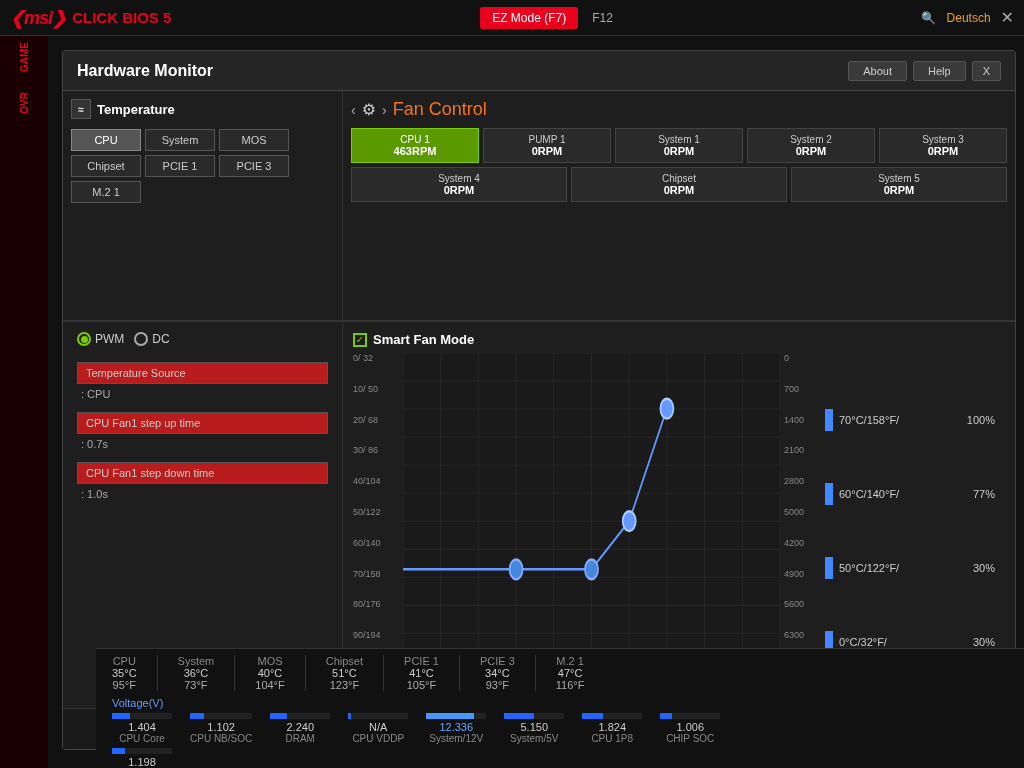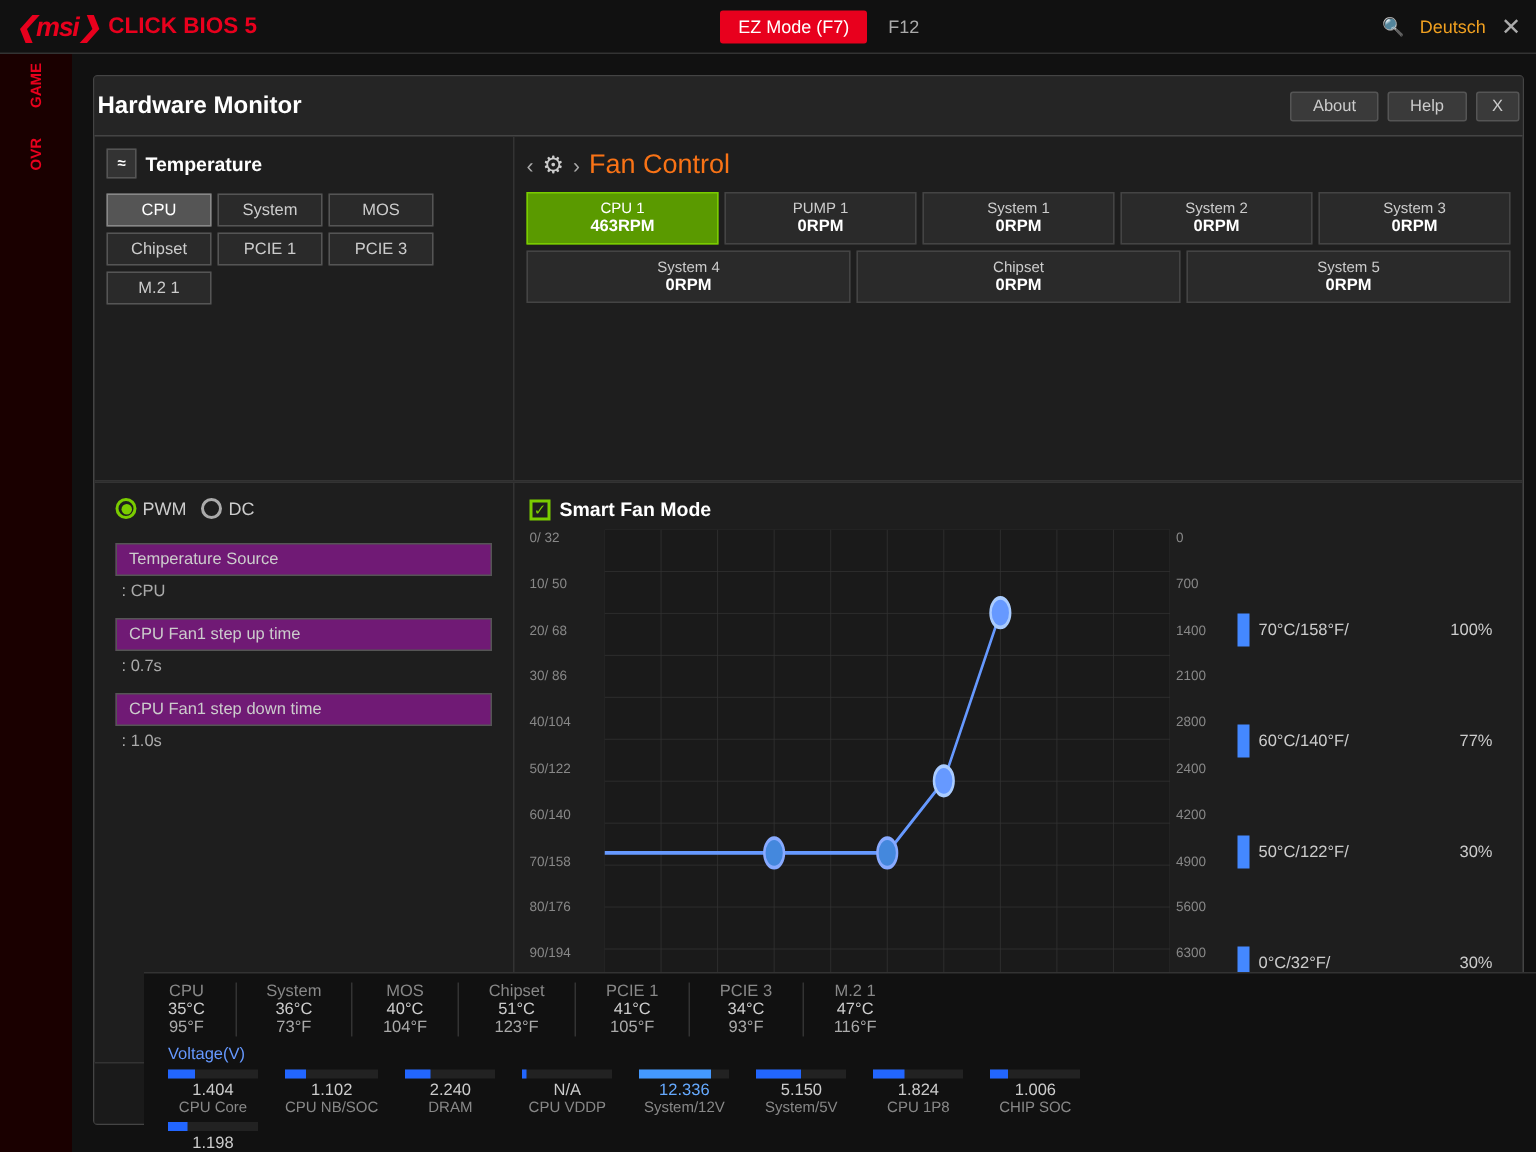--- a/index.html
+++ b/index.html
@@ -121,7 +121,7 @@
       display: flex;
       align-items: center;
       justify-content: space-between;
-      padding: 0 2px;
+      padding: 0 14px;
     }
     .window-title {
       color: #fff;

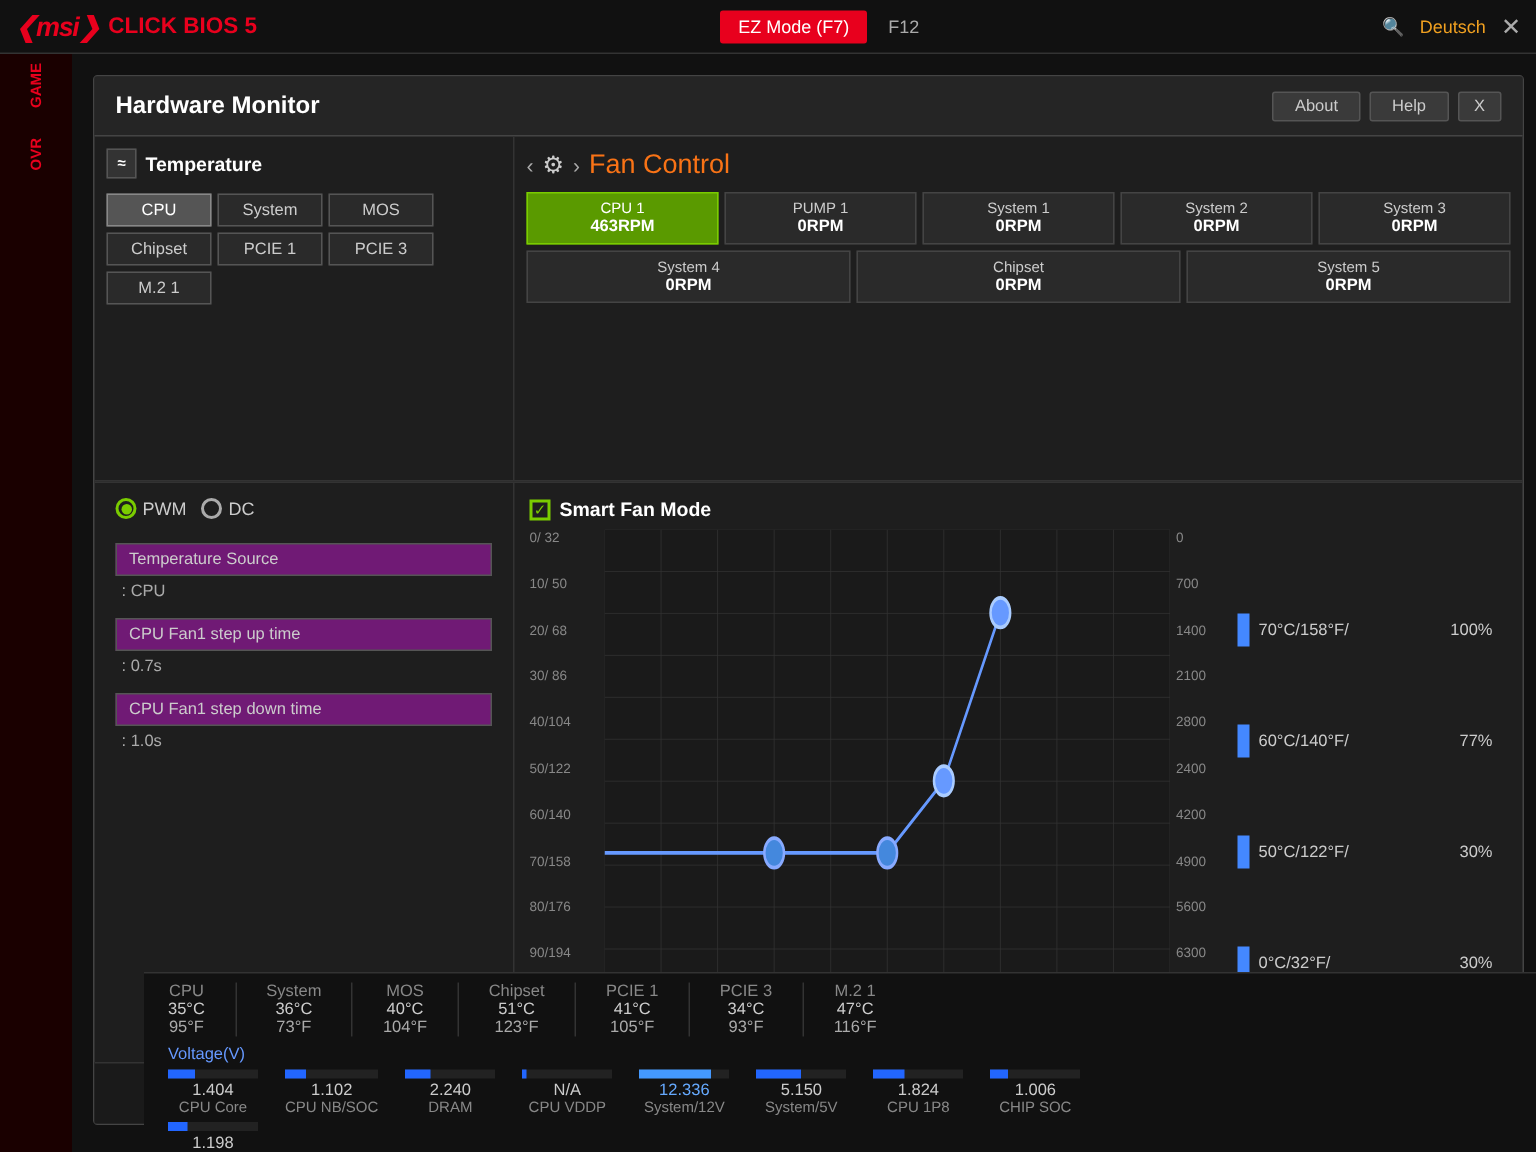--- a/index.html
+++ b/index.html
@@ -323,7 +323,7 @@
       font-size: 12px;
     }
     .control-box {
-      background: #701a75;
+      background: #b91c1c;
       border: 1px solid #555;
       padding: 4px 8px;
       margin-bottom: 4px;

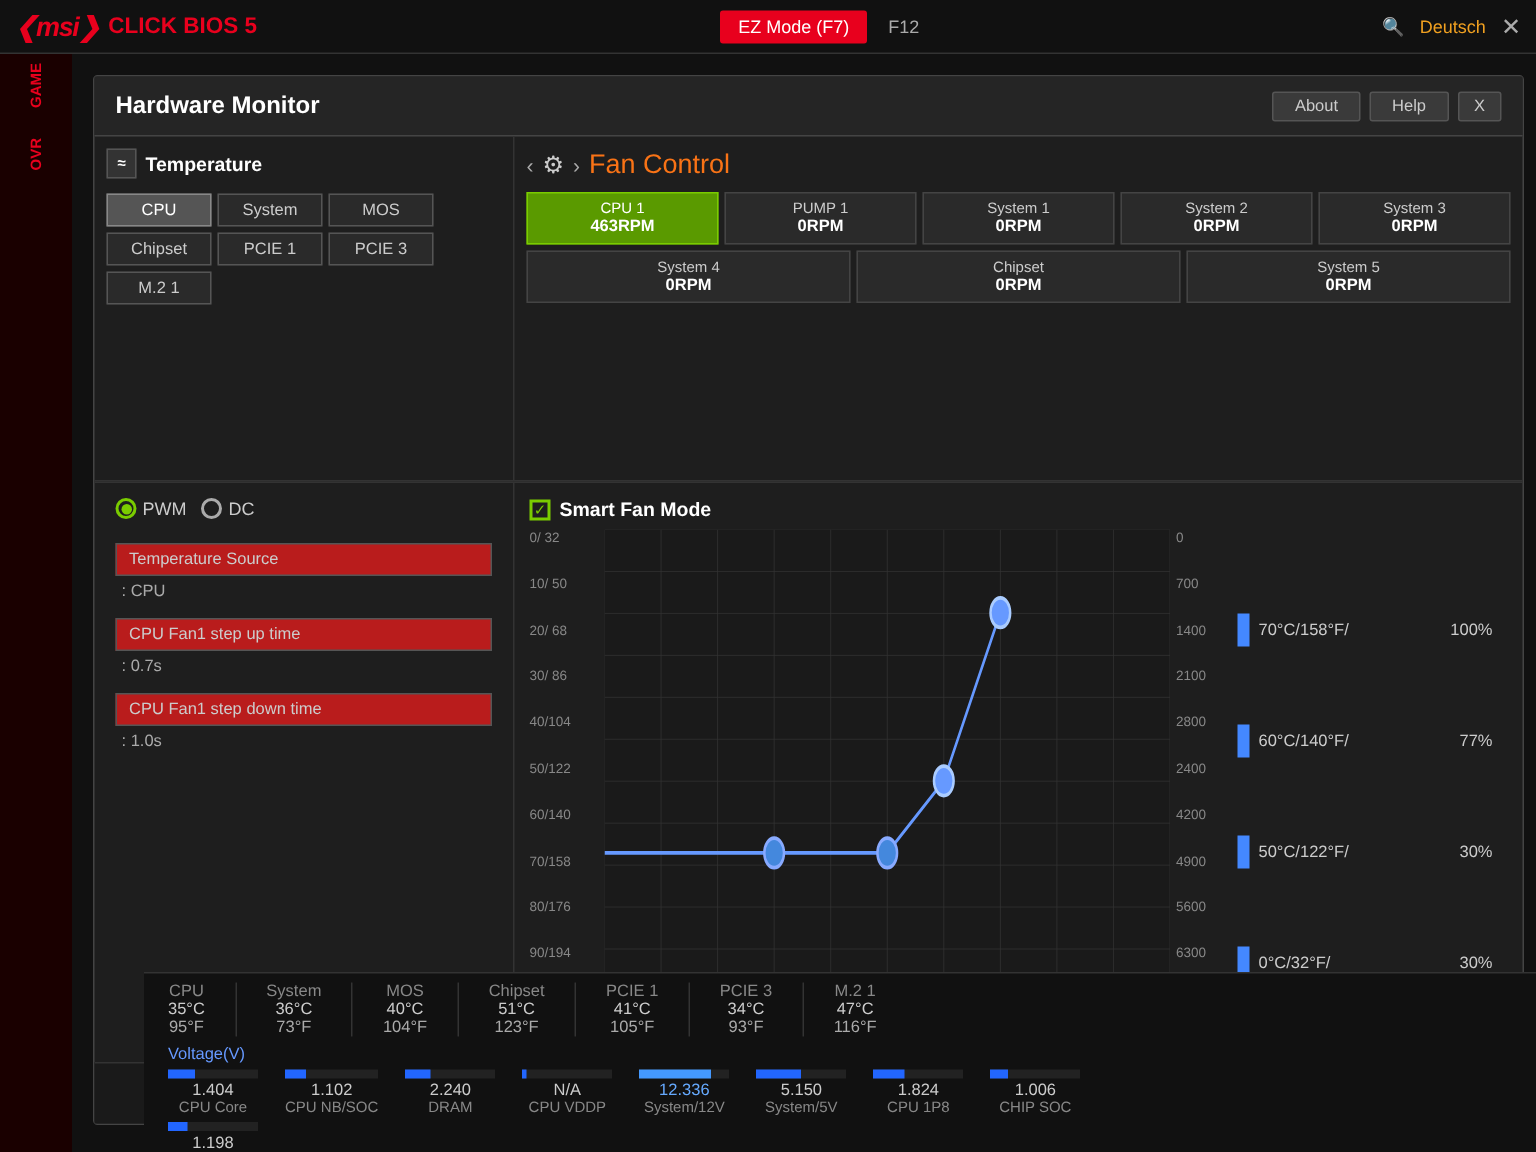--- a/index.html
+++ b/index.html
@@ -730,7 +730,7 @@
               <span>5600</span>
               <span>4900</span>
               <span>4200</span>
-              <span>2400</span>
+              <span>5000</span>
               <span>2800</span>
               <span>2100</span>
               <span>1400</span>

